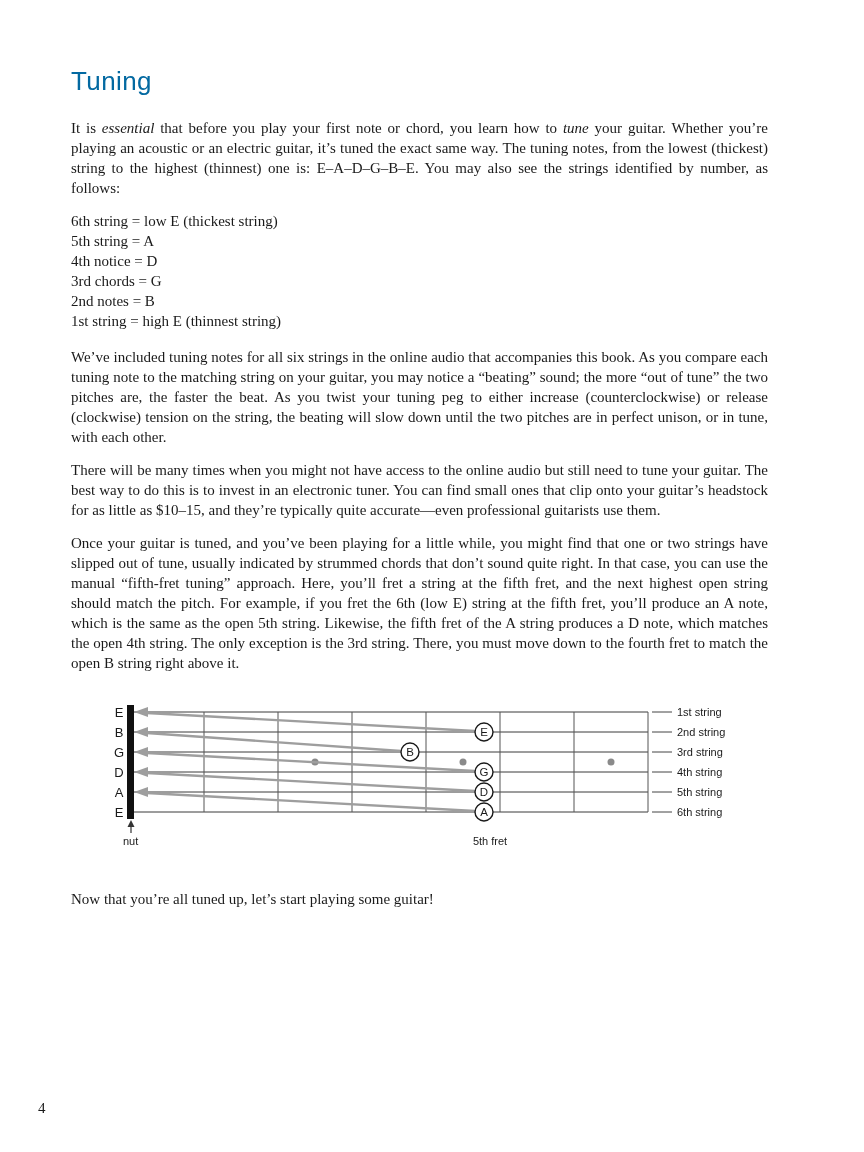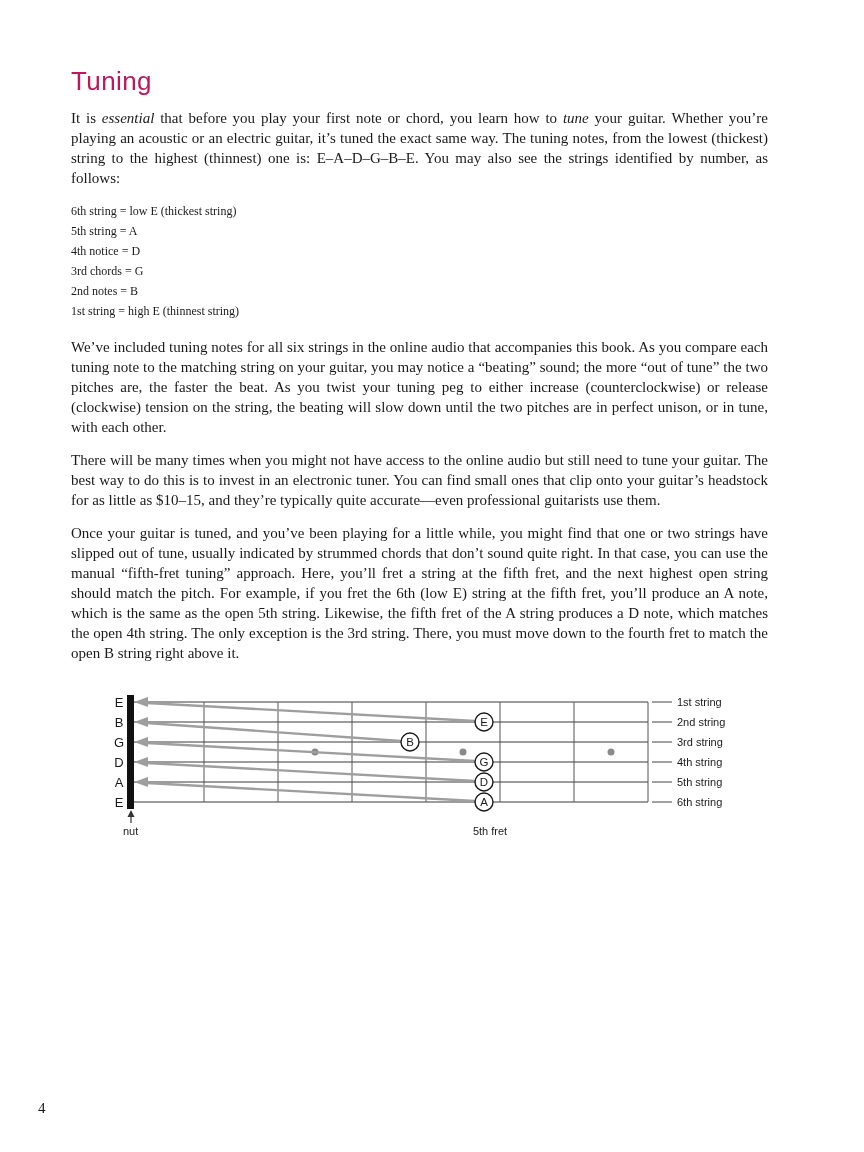--- a/index.html
+++ b/index.html
@@ -24,8 +24,8 @@
     font-weight: 400;
     font-size: 26px;
     letter-spacing: 0.4px;
-    color: #be185d;
-    margin: 0 0 11px 0;
+    color: #0369a1;
+    margin: 0 0 21px 0;
   }
   p.para {
     font-size: 15px;

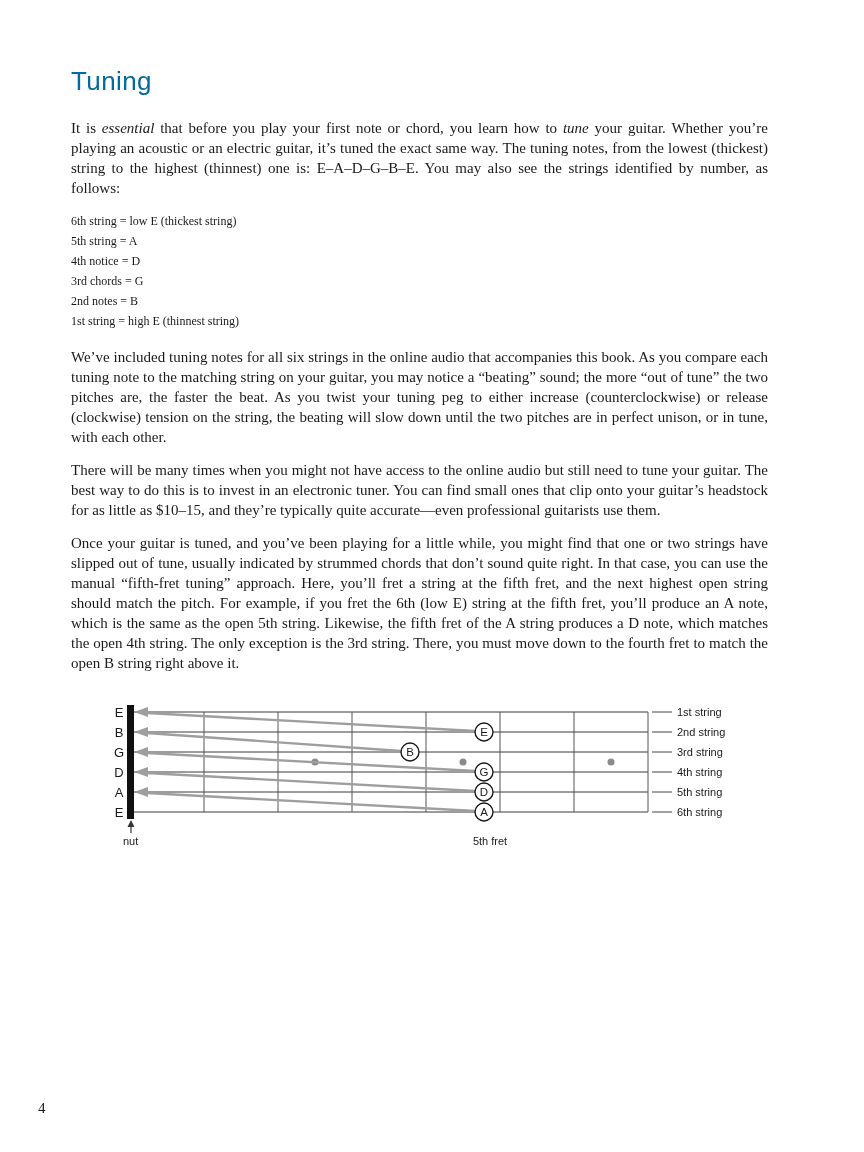--- a/index.html
+++ b/index.html
@@ -38,7 +38,7 @@
     list-style: none;
     margin: 11px 0 16px 0;
     padding: 0;
-    font-size: 12px;
+    font-size: 15px;
     line-height: 20px;
   }
   .diagram {

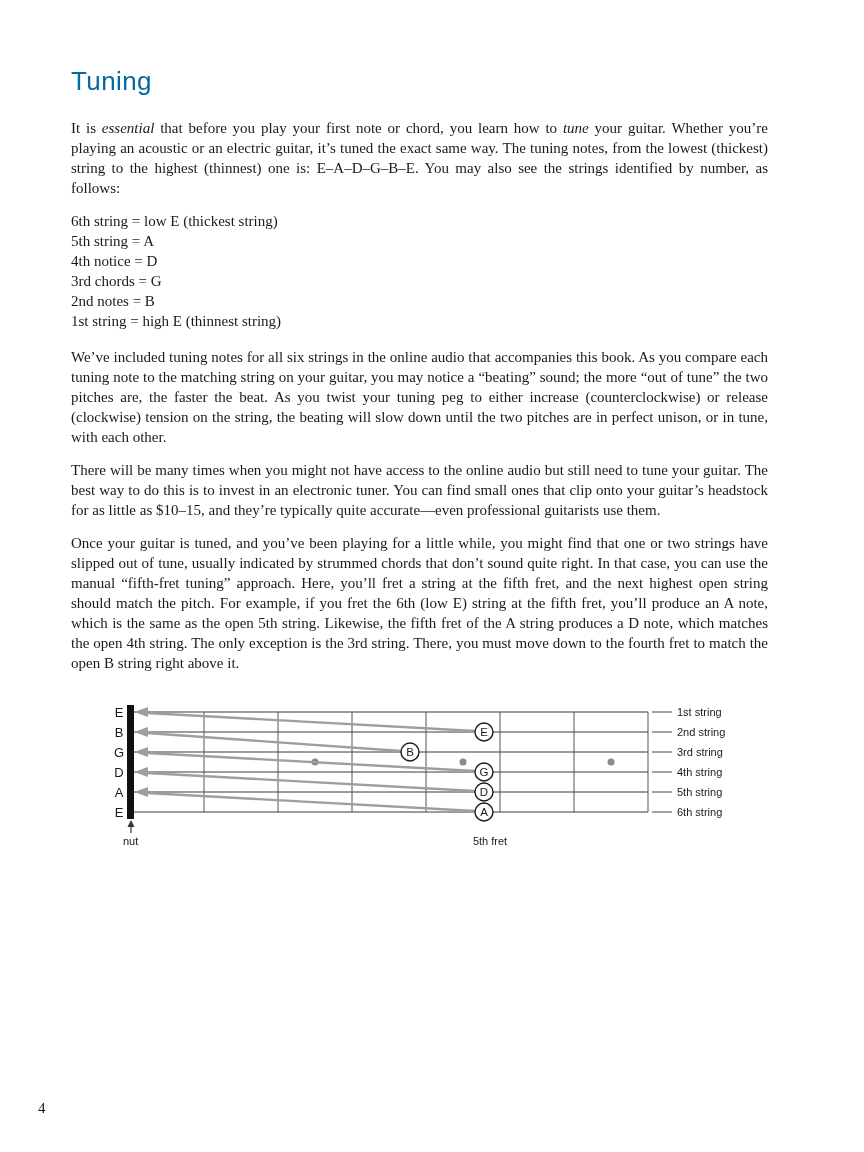--- a/index.html
+++ b/index.html
@@ -183,6 +183,7 @@
       </svg>
     </div>
 
+    <p class="closing">Now that you’re all tuned up, let’s start playing some guitar!</p>
 
   </div>
 

